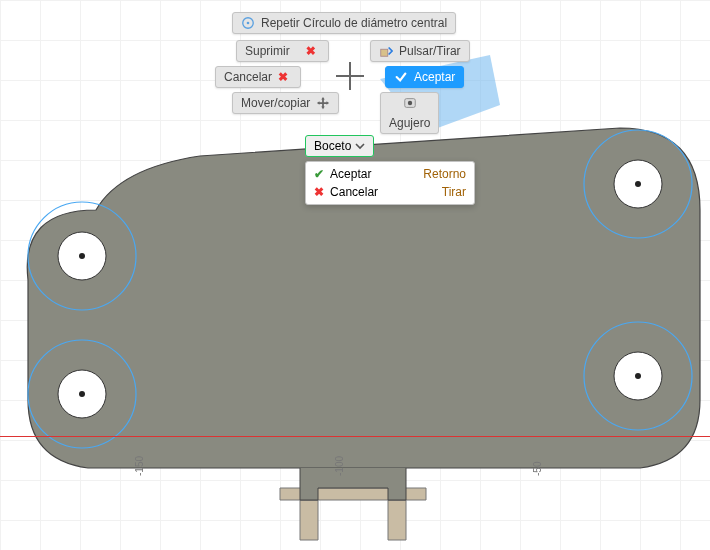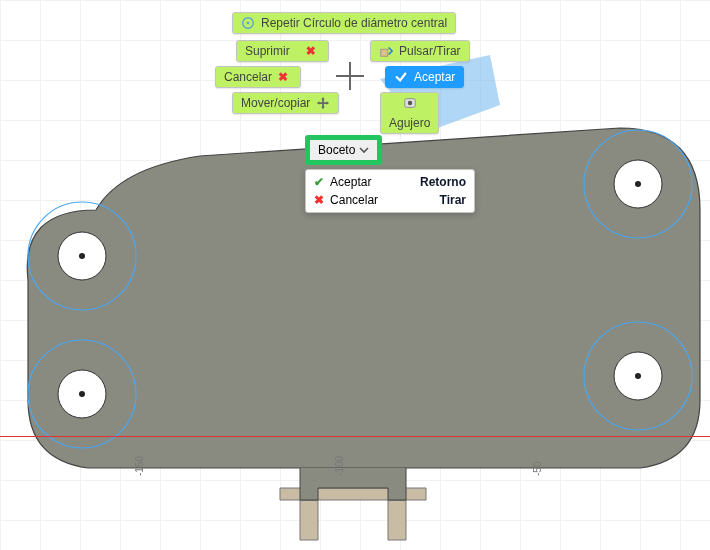--- a/index.html
+++ b/index.html
@@ -12,7 +12,7 @@
 
 svg.part{position:absolute;inset:0;}
 
-.btn{display:inline-flex;align-items:center;gap:6px;background:#bef264;border:1px solid #c3c3c3;border-radius:3px;padding:3px 8px;color:#444;box-shadow:0 1px 2px rgba(0,0,0,.1);cursor:pointer;white-space:nowrap;}
+.btn{display:inline-flex;align-items:center;gap:6px;background:#e5e5e5;border:1px solid #c3c3c3;border-radius:3px;padding:3px 8px;color:#444;box-shadow:0 1px 2px rgba(0,0,0,.1);cursor:pointer;white-space:nowrap;}
 .btn.primary{background:#1e9cff;color:#fff;border-color:#1e9cff;}
 .btn svg,.btn .glyph{width:14px;height:14px;flex:0 0 auto;}
 .pos{position:absolute;}

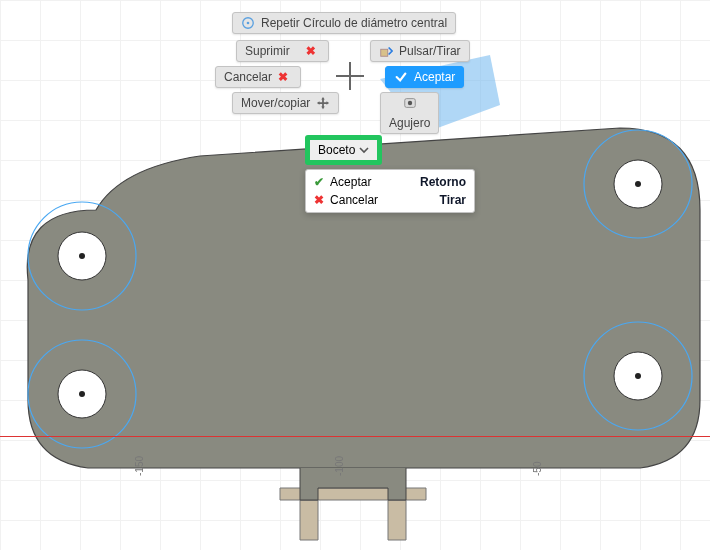--- a/index.html
+++ b/index.html
@@ -20,7 +20,7 @@
 .wedge{position:absolute;left:380px;top:55px;width:120px;height:80px;pointer-events:none;}
 
 .drop{position:absolute;left:305px;top:135px;}
-.drop .sel{background:#efefef;border:5px solid #22c55e;border-radius:3px;padding:3px 8px;display:inline-flex;align-items:center;gap:4px;cursor:pointer;}
+.drop .sel{background:#efefef;border:1px solid #22c55e;border-radius:3px;padding:3px 8px;display:inline-flex;align-items:center;gap:4px;cursor:pointer;}
 .drop .menu{margin-top:4px;background:#fff;border:1px solid #c3c3c3;border-radius:3px;box-shadow:0 2px 6px rgba(0,0,0,.2);padding:3px 0;width:168px;}
 .drop .row{display:flex;align-items:center;padding:2px 8px;gap:6px;cursor:pointer;}
 .drop .row .key{margin-left:auto;color:#0f172a;font-weight:bold;}

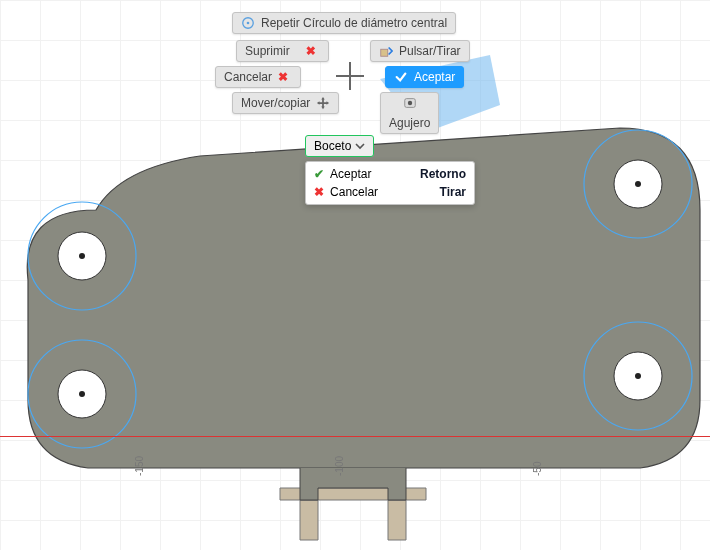--- a/index.html
+++ b/index.html
@@ -23,7 +23,7 @@
 .drop .sel{background:#efefef;border:1px solid #22c55e;border-radius:3px;padding:3px 8px;display:inline-flex;align-items:center;gap:4px;cursor:pointer;}
 .drop .menu{margin-top:4px;background:#fff;border:1px solid #c3c3c3;border-radius:3px;box-shadow:0 2px 6px rgba(0,0,0,.2);padding:3px 0;width:168px;}
 .drop .row{display:flex;align-items:center;padding:2px 8px;gap:6px;cursor:pointer;}
-.drop .row .key{margin-left:auto;color:#0f172a;font-weight:bold;}
+.drop .row .key{margin-left:auto;color:#a16207;}
 
 .x-red{color:#e33;}
 .chk{color:#3a9a3a;}

